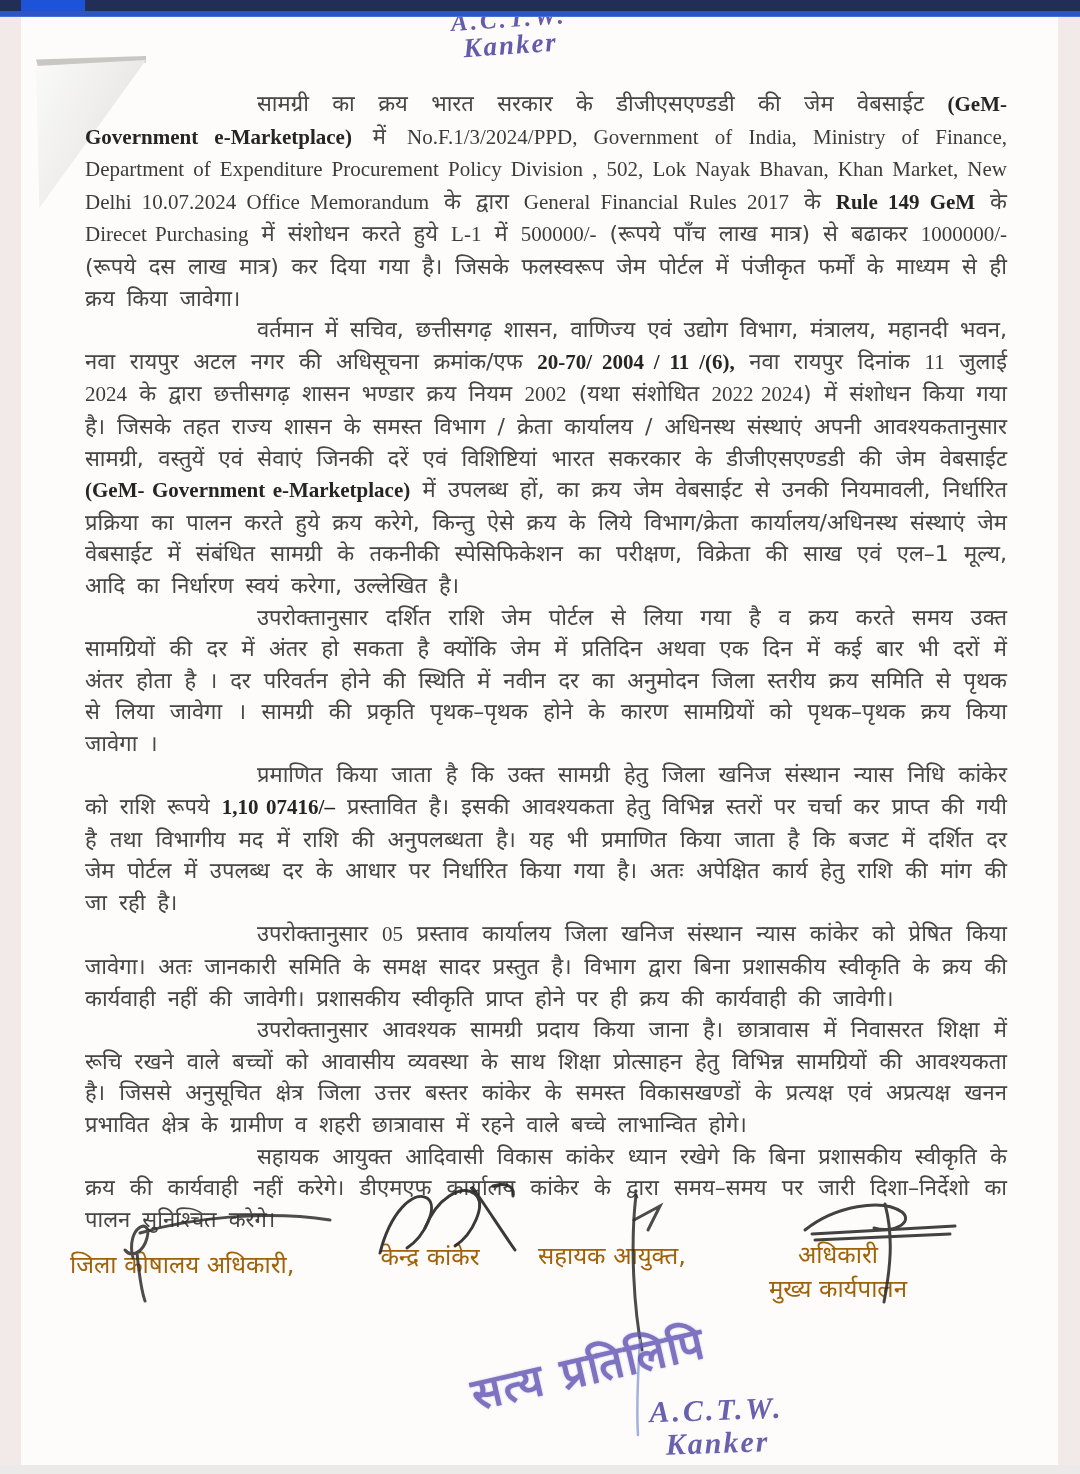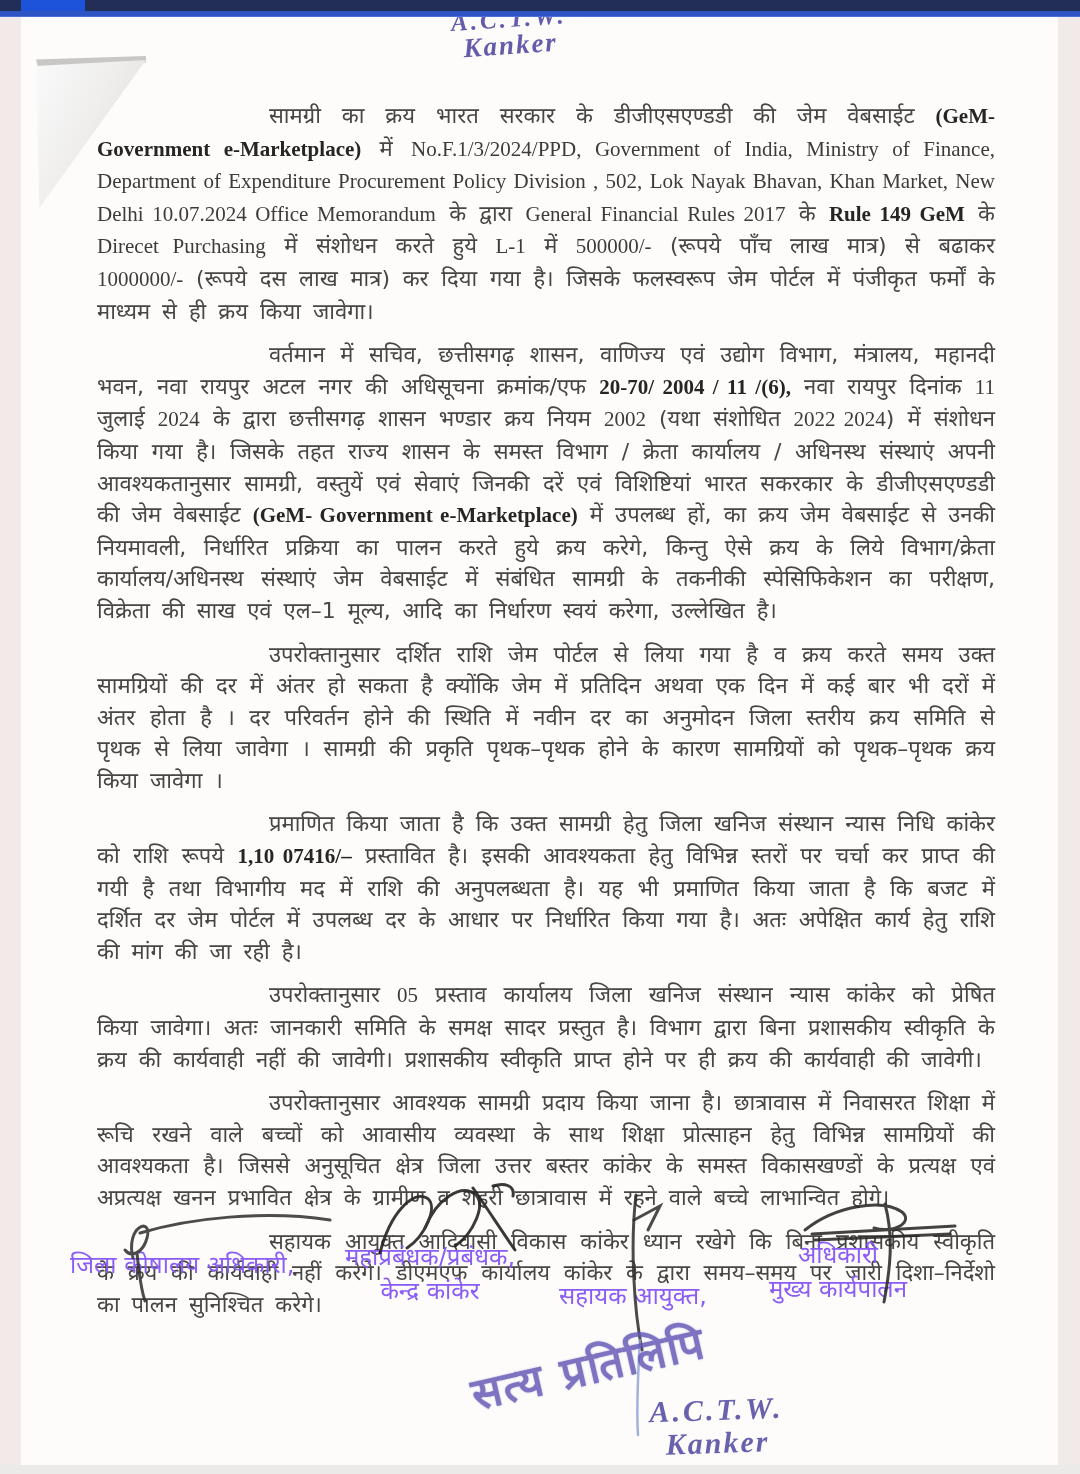--- a/index.html
+++ b/index.html
@@ -27,7 +27,7 @@
   
   .content{position:absolute;left:85px;top:88px;width:922px;z-index:3;
       color:#474645;font-size:22px;line-height:31.6px;text-align:justify;word-spacing:5px;}
-  .content p.para{margin:12px;text-indent:172px;}
+  .content p.para{margin:0;text-indent:172px;}
   .content span.en{font-family:"Liberation Serif",serif;font-size:21px;color:#3c3b3a;word-spacing:2px;}
   .content span.b{font-weight:bold;color:#262524;}
 

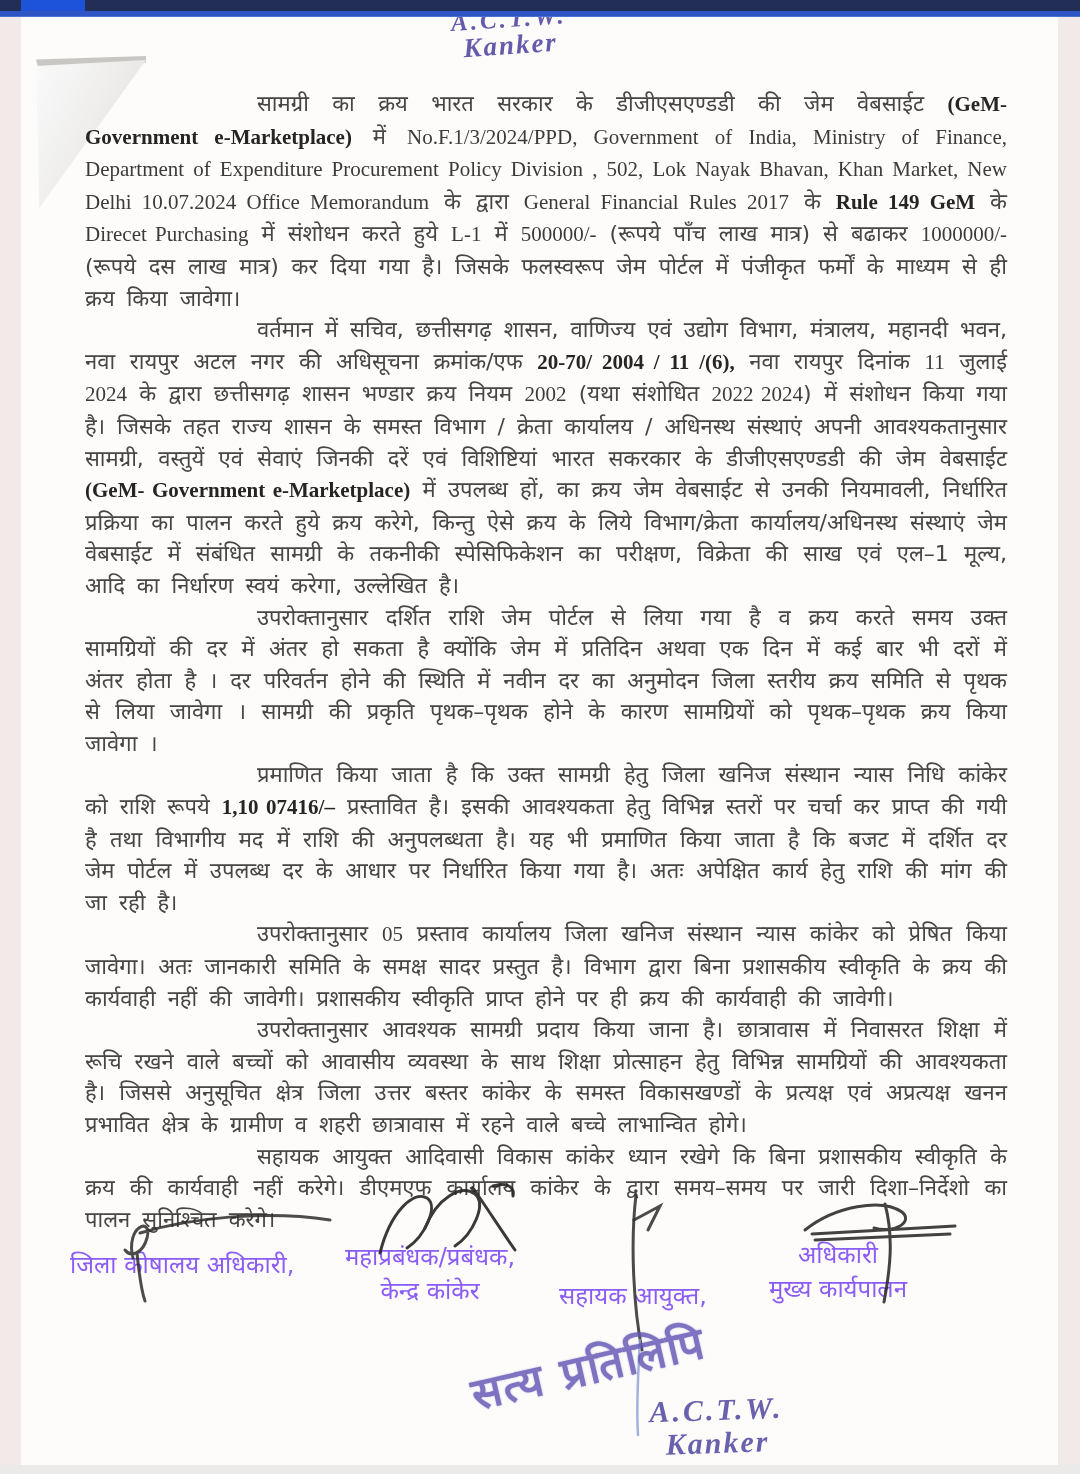--- a/index.html
+++ b/index.html
@@ -45,7 +45,7 @@
   .stamp-bottom .l2{font-size:30px;letter-spacing:2px;}
 
   
-  .sig-col{position:absolute;color:#8b5cf6;font-size:24px;line-height:34px;z-index:3;}
+  .sig-col{position:absolute;color:#a16207;font-size:24px;line-height:34px;z-index:3;}
   .sig-col .t{white-space:nowrap;}
   .sig-center{text-align:center;}
   .sig-svg{position:absolute;z-index:4;pointer-events:none;}

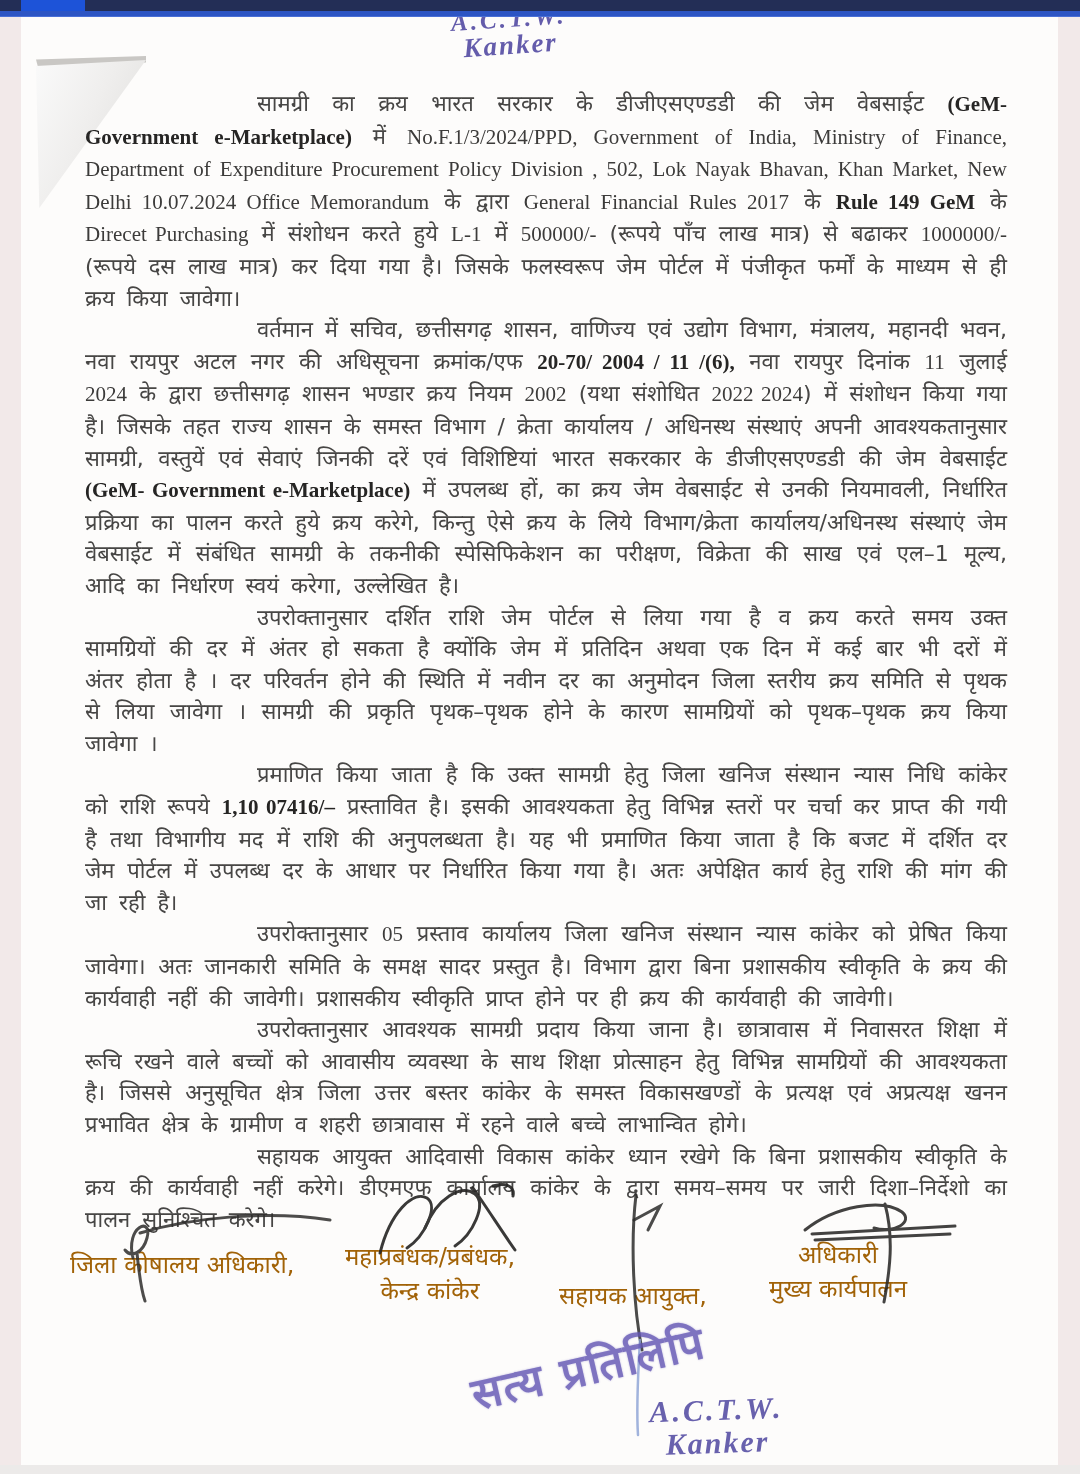--- a/index.html
+++ b/index.html
@@ -117,7 +117,6 @@
     <div class="t">जिला कोषालय अधिकारी,</div>
   </div>
   <div class="sig-col sig-center" style="left:330px;top:1240px;width:200px;">
-    <div class="t">महाप्रबंधक/प्रबंधक,</div>
     <div class="t">केन्द्र कांकेर</div>
   </div>
   <div class="sig-col" style="left:538px;top:1279px;width:190px;text-align:center;">

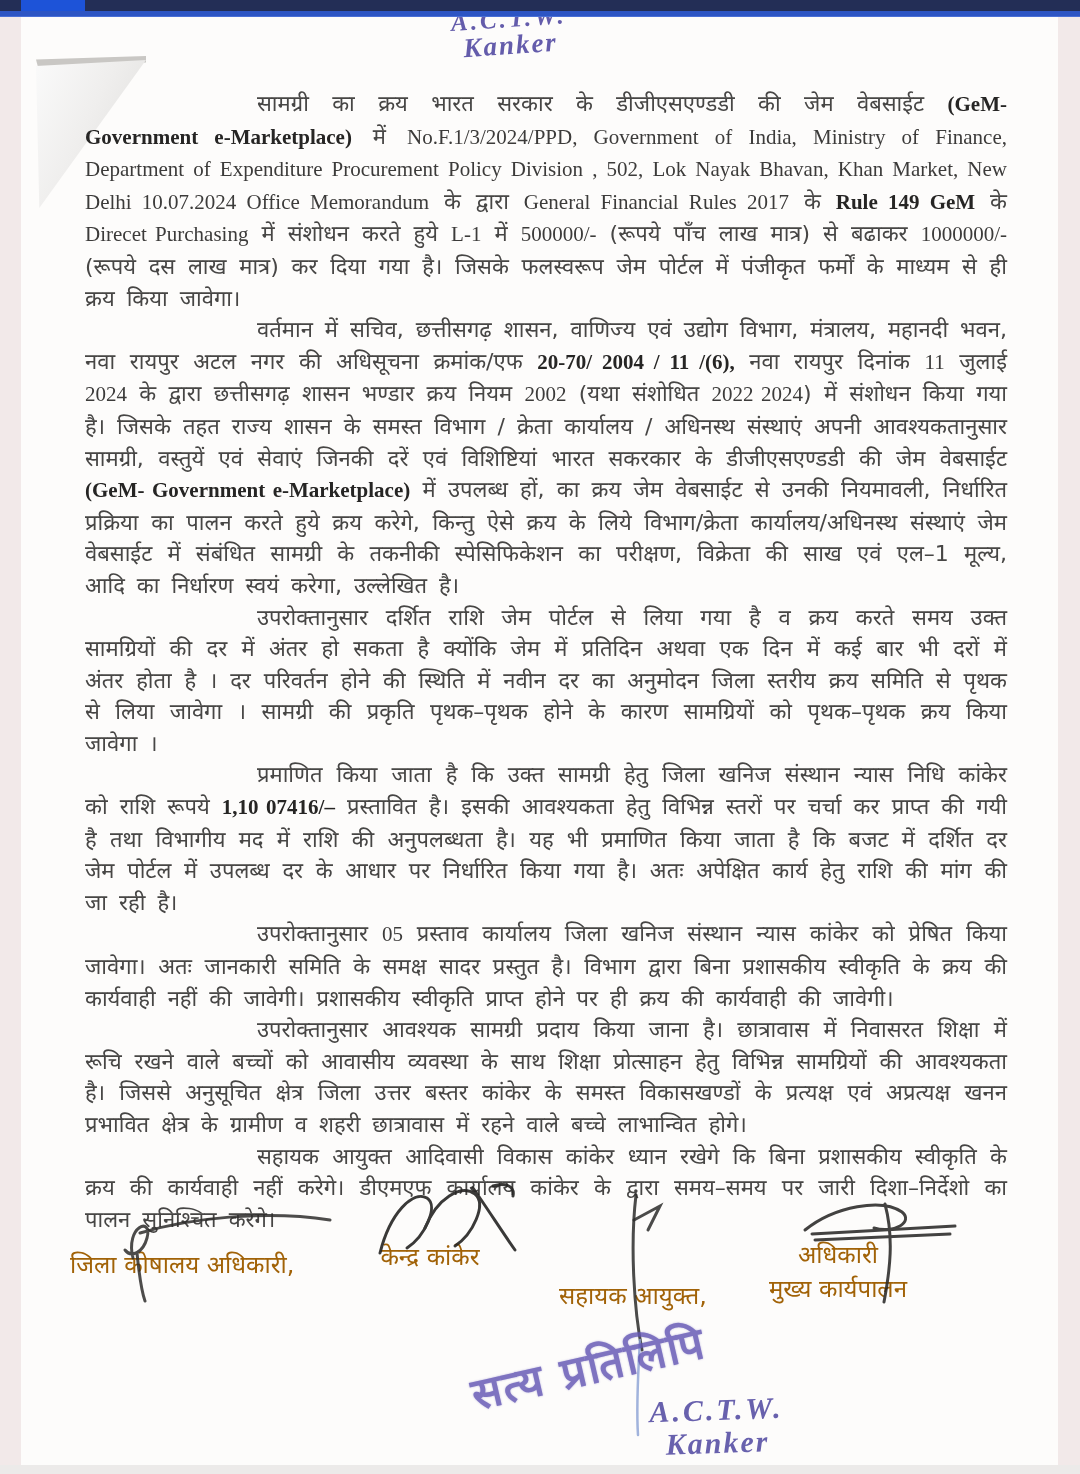--- a/index.html
+++ b/index.html
@@ -119,7 +119,7 @@
   <div class="sig-col sig-center" style="left:330px;top:1240px;width:200px;">
     <div class="t">केन्द्र कांकेर</div>
   </div>
-  <div class="sig-col" style="left:538px;top:1279px;width:190px;text-align:center;">
+  <div class="sig-col" style="left:538px;top:1239px;width:190px;">
     <div class="t">सहायक आयुक्त,</div>
   </div>
   <div class="sig-col sig-center" style="left:728px;top:1238px;width:220px;">

